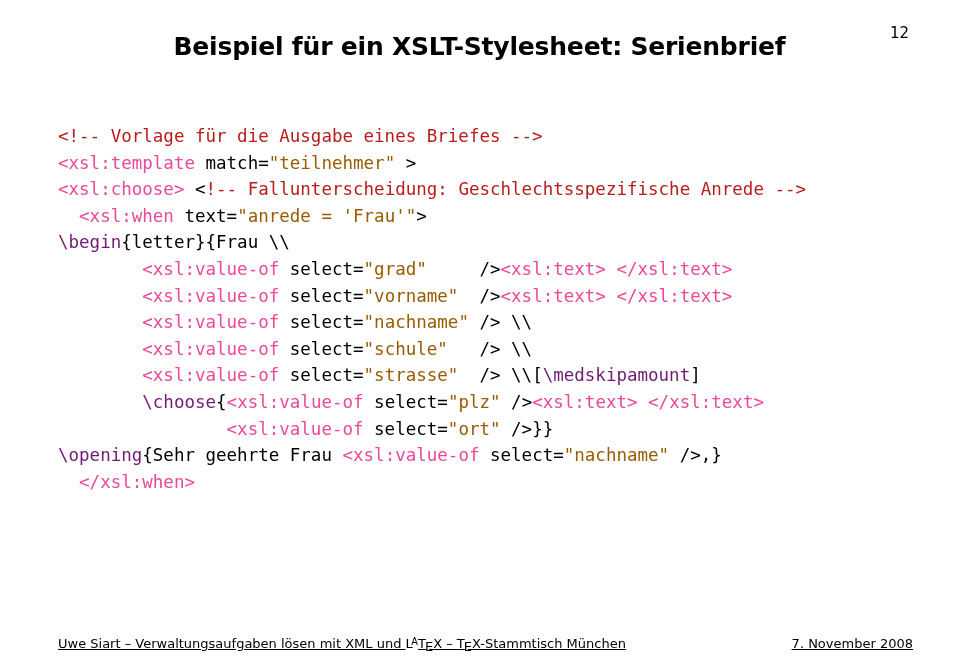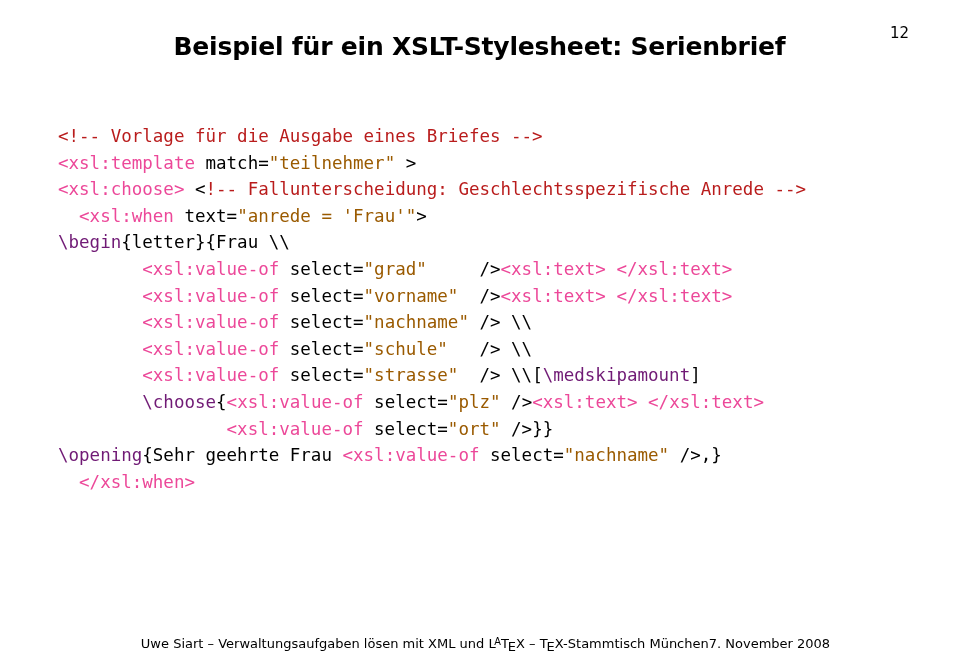--- a/index.html
+++ b/index.html
@@ -12,7 +12,7 @@
   .c-tag { color: #ec4899; }
   .c-fn  { color: #701a75; }
   .c-str { color: #9a5a00; }
-  .footer { position: absolute; bottom: 16px; left: 58px; right: 46px; font-size: 13px; display: flex; justify-content: center; color: #000; }
+  .footer { position: absolute; bottom: 16px; left: 58px; right: 46px; font-size: 13px; display: flex; justify-content: space-between; color: #000; text-decoration: underline; }
   .latex { letter-spacing: 0; }
   .la { display:inline-block; } .la .a { font-size: 0.75em; position: relative; top: -0.28em; left: -0.15em; margin-right: -0.15em; }
   .tex .e { position: relative; top: 0.22em; left: -0.08em; margin-right: -0.08em; }

